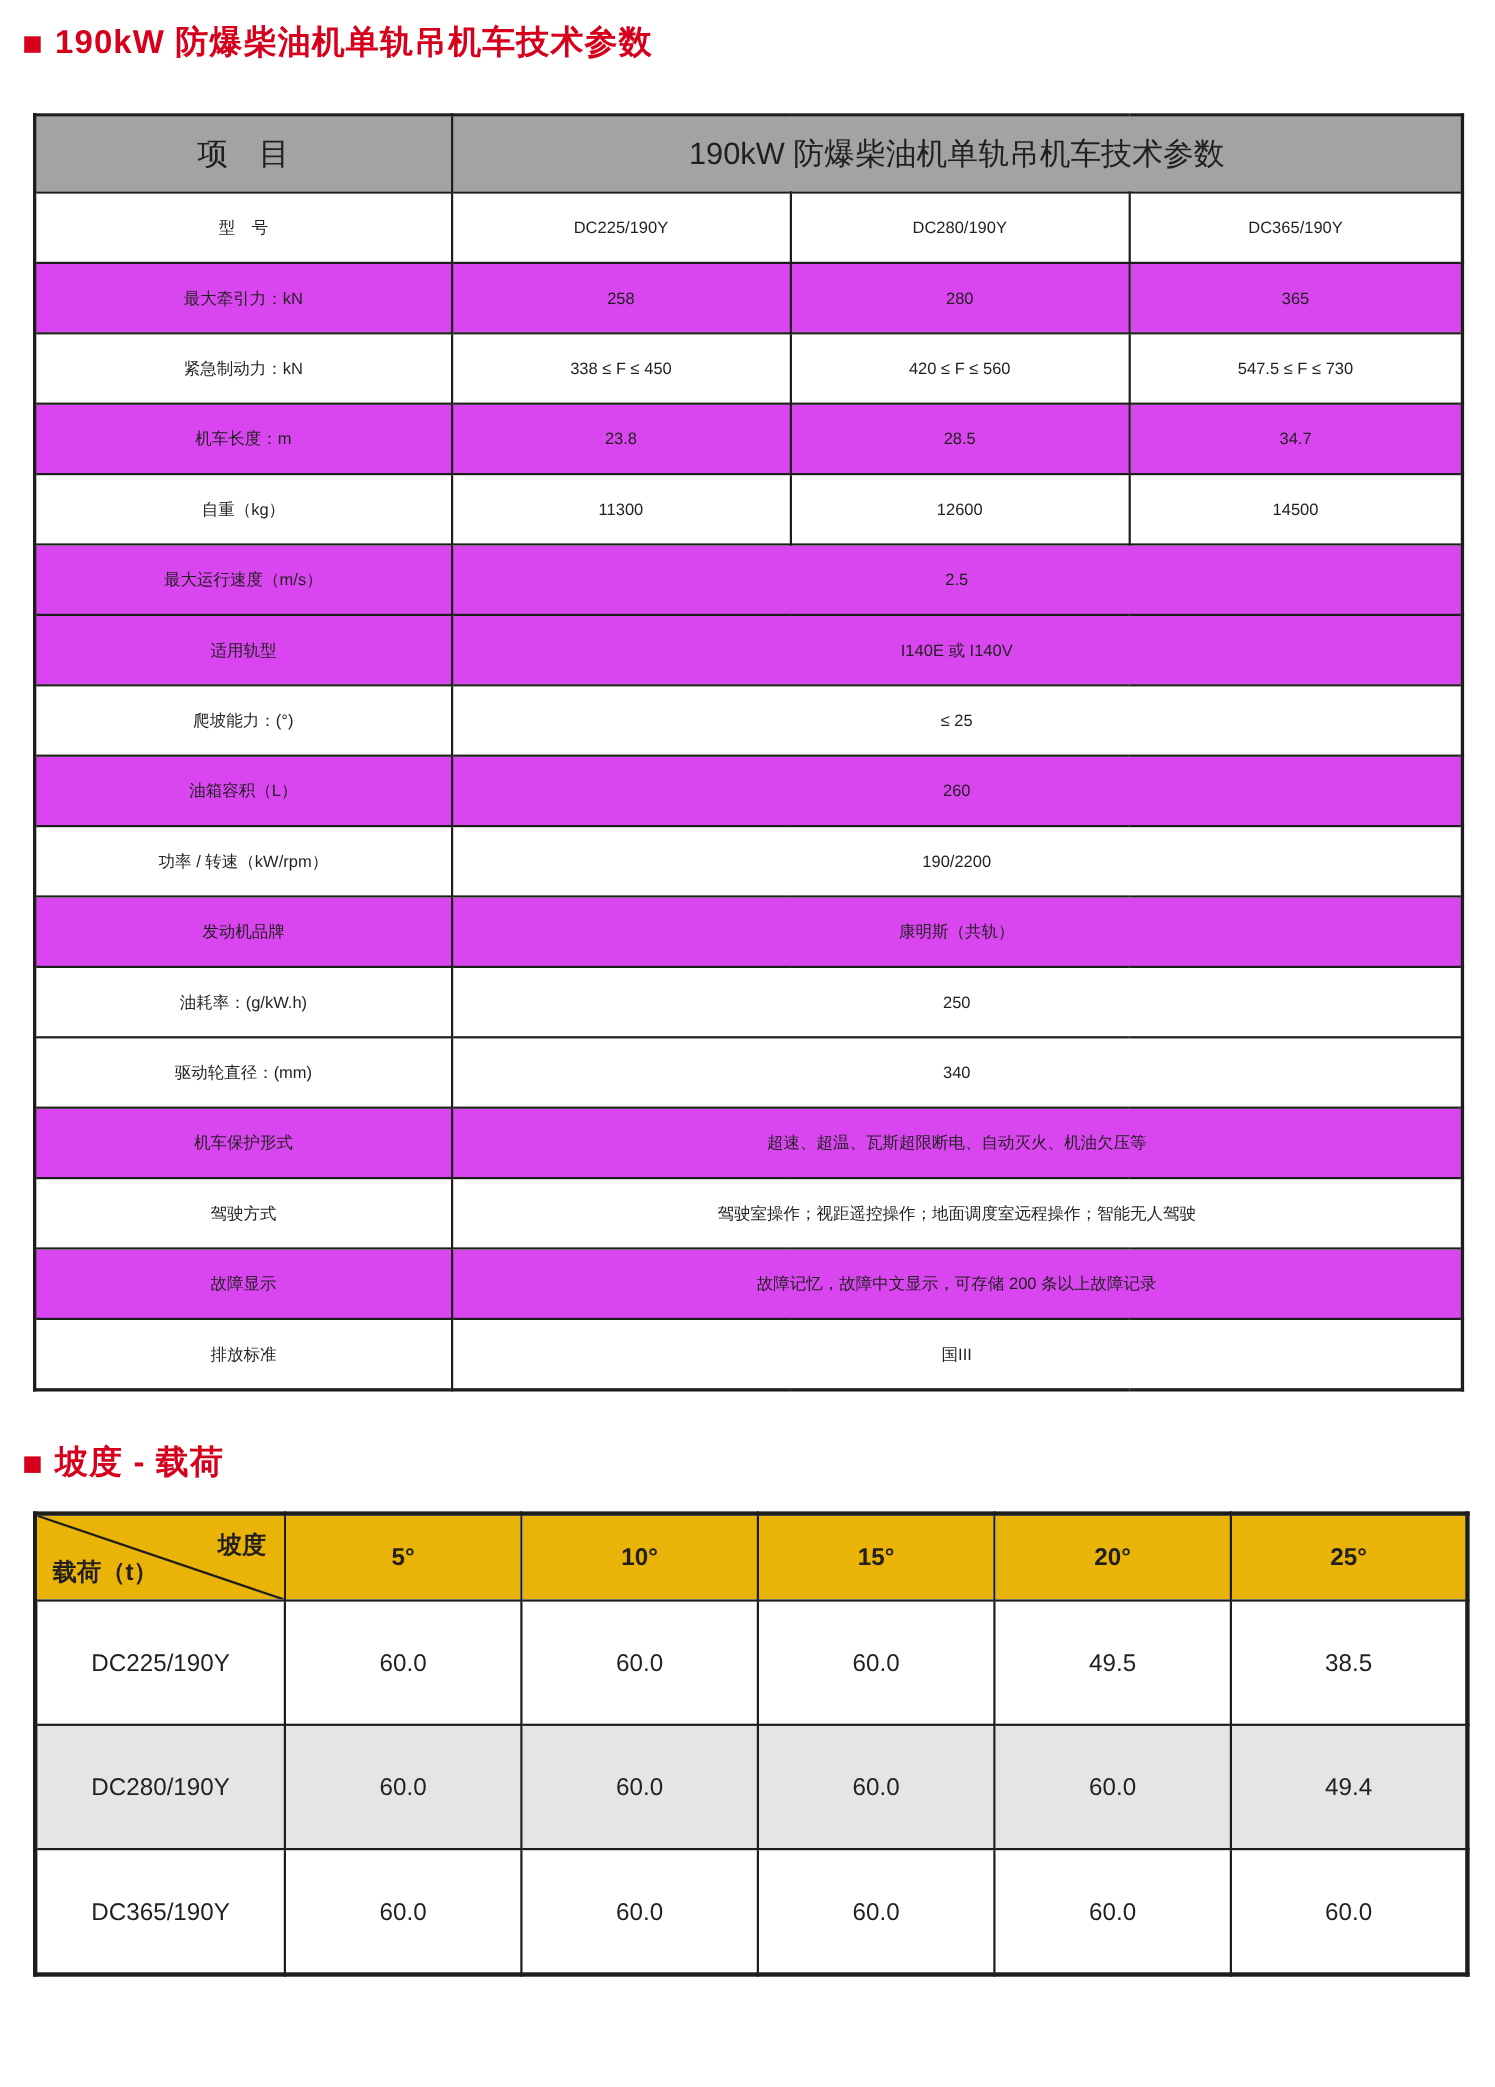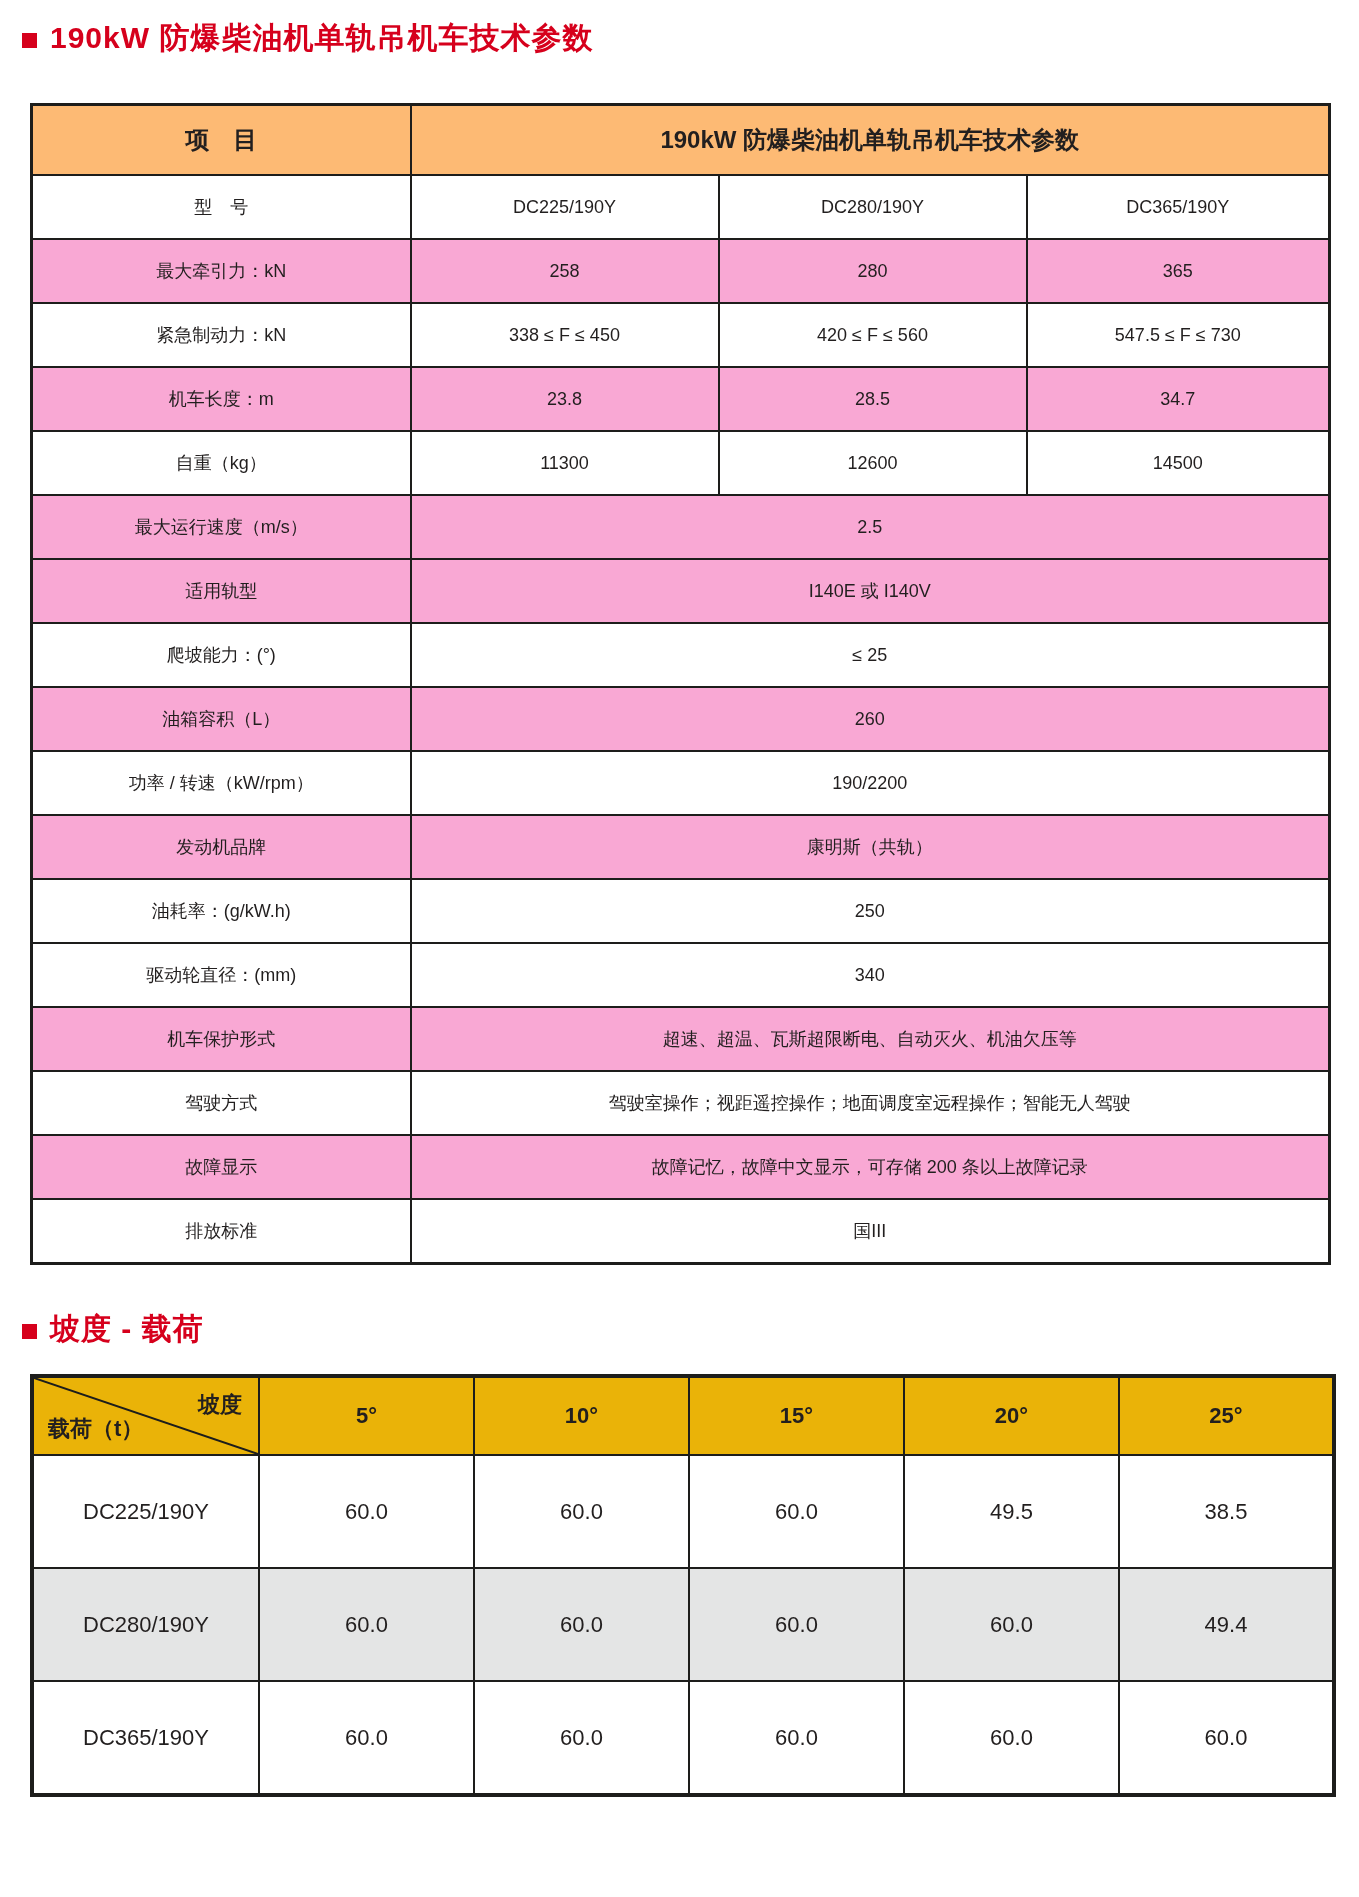--- a/index.html
+++ b/index.html
@@ -25,7 +25,7 @@
   
   .t1{width:1298px;margin-top:44px;border:3px solid #1d1d1b;}
   .t1 td{border:2px solid #1d1d1b;height:60px;font-size:18px;}
-  .t1 tr.head td{background:#fdba74;height:66px;font-weight:bold;font-size:24px;}
+  .t1 tr.head td{background:#a3a3a3;height:66px;font-weight:normal;font-size:28px;}
   .t1 tr.shade td{background:#f9a8d4;}
 
   

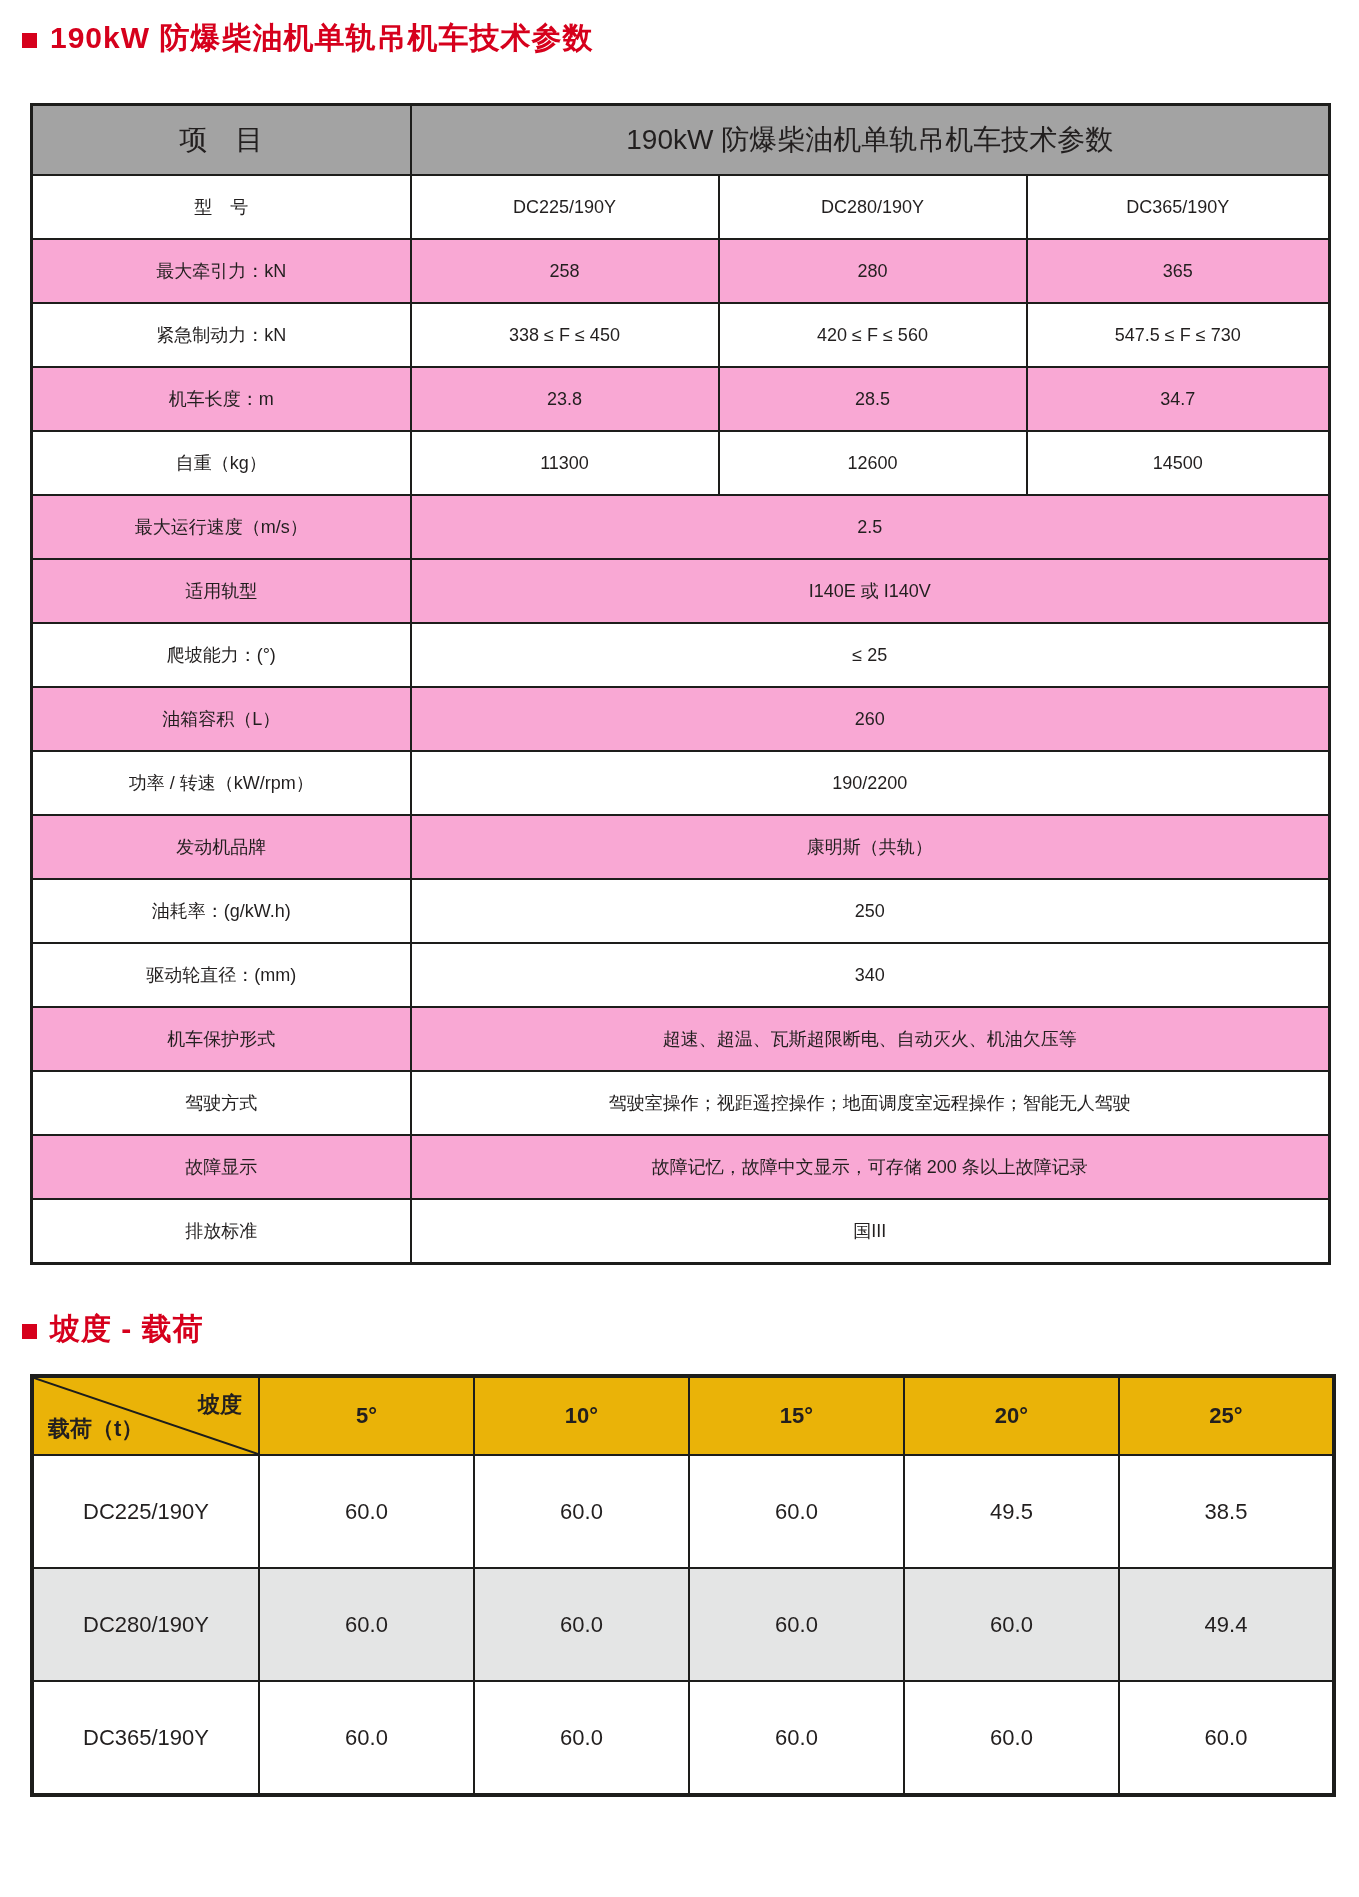--- a/index.html
+++ b/index.html
@@ -24,7 +24,7 @@
 
   
   .t1{width:1298px;margin-top:44px;border:3px solid #1d1d1b;}
-  .t1 td{border:2px solid #1d1d1b;height:60px;font-size:18px;}
+  .t1 td{border:2px solid #1d1d1b;height:60px;font-size:15px;}
   .t1 tr.head td{background:#a3a3a3;height:66px;font-weight:normal;font-size:28px;}
   .t1 tr.shade td{background:#f9a8d4;}
 

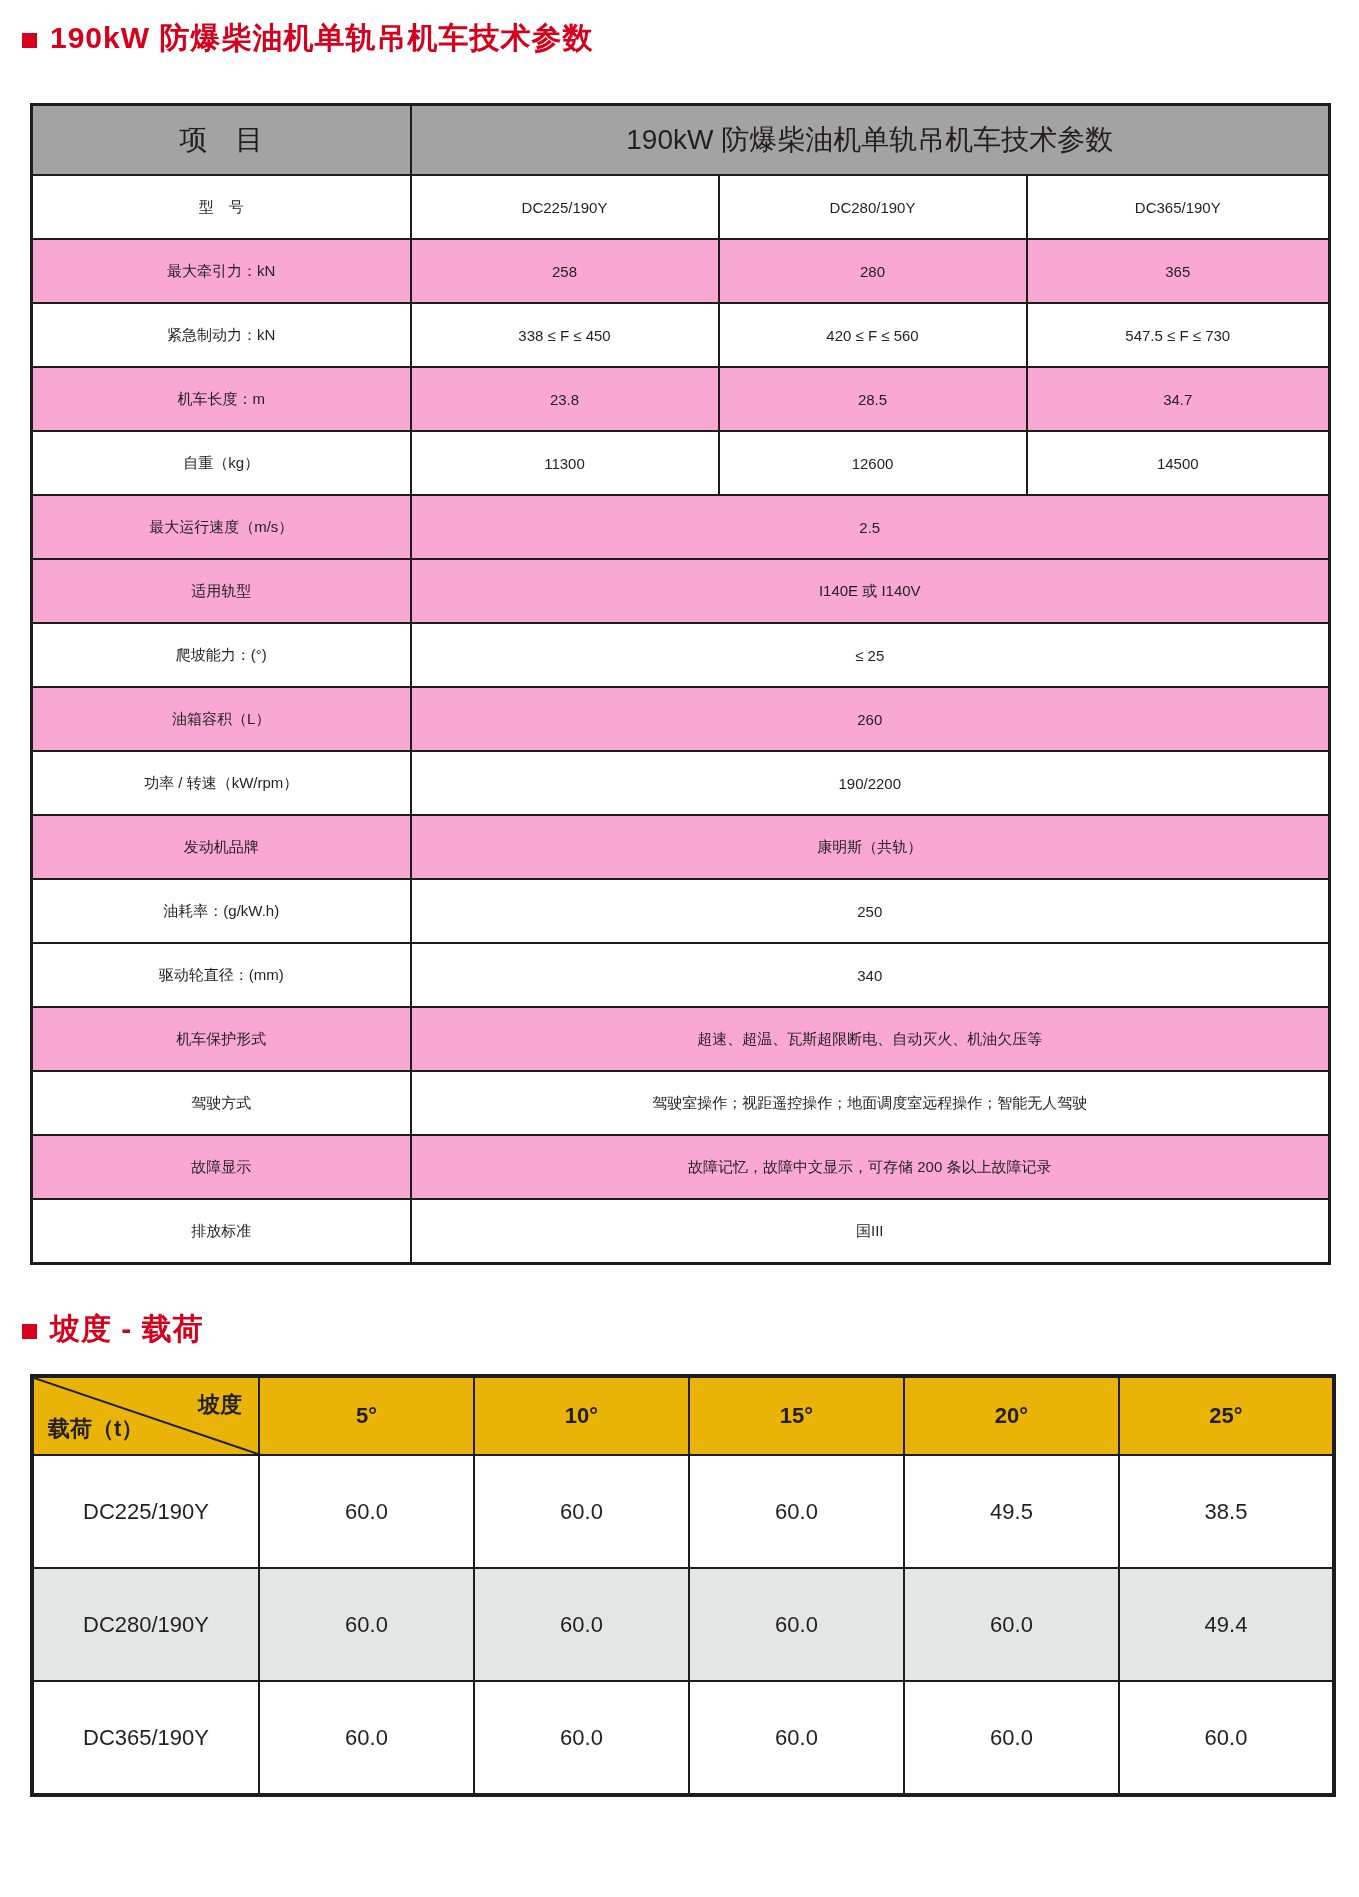--- a/index.html
+++ b/index.html
@@ -26,7 +26,7 @@
   .t1{width:1298px;margin-top:44px;border:3px solid #1d1d1b;}
   .t1 td{border:2px solid #1d1d1b;height:60px;font-size:15px;}
   .t1 tr.head td{background:#a3a3a3;height:66px;font-weight:normal;font-size:28px;}
-  .t1 tr.shade td{background:#f9a8d4;}
+  .t1 tr.shade td{background:#d946ef;}
 
   
   .t2{width:1302px;margin-top:24px;border:4px solid #1d1d1b;}

